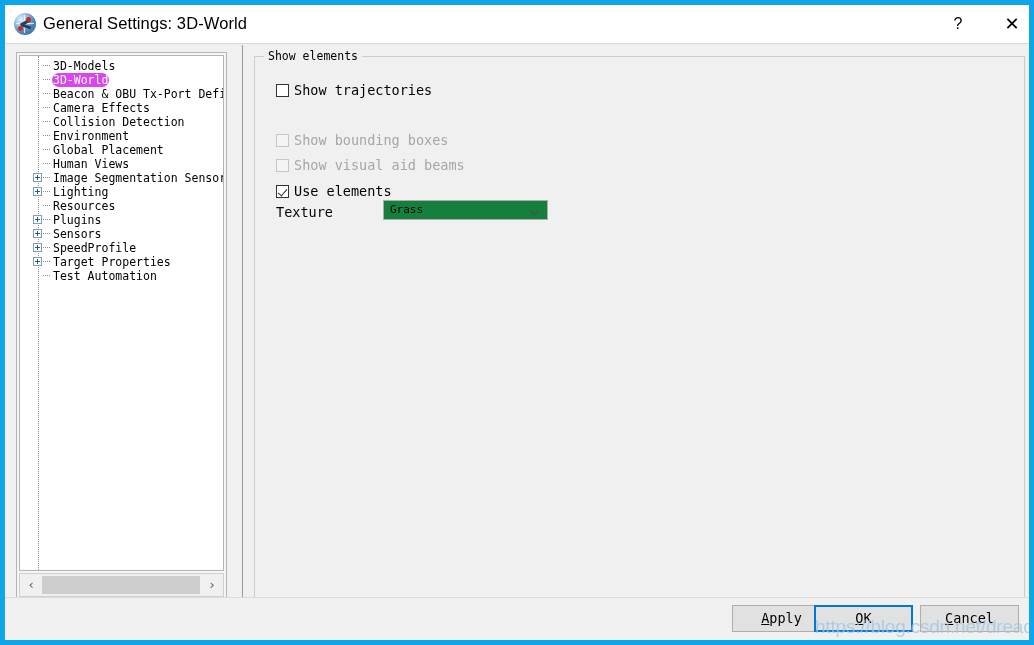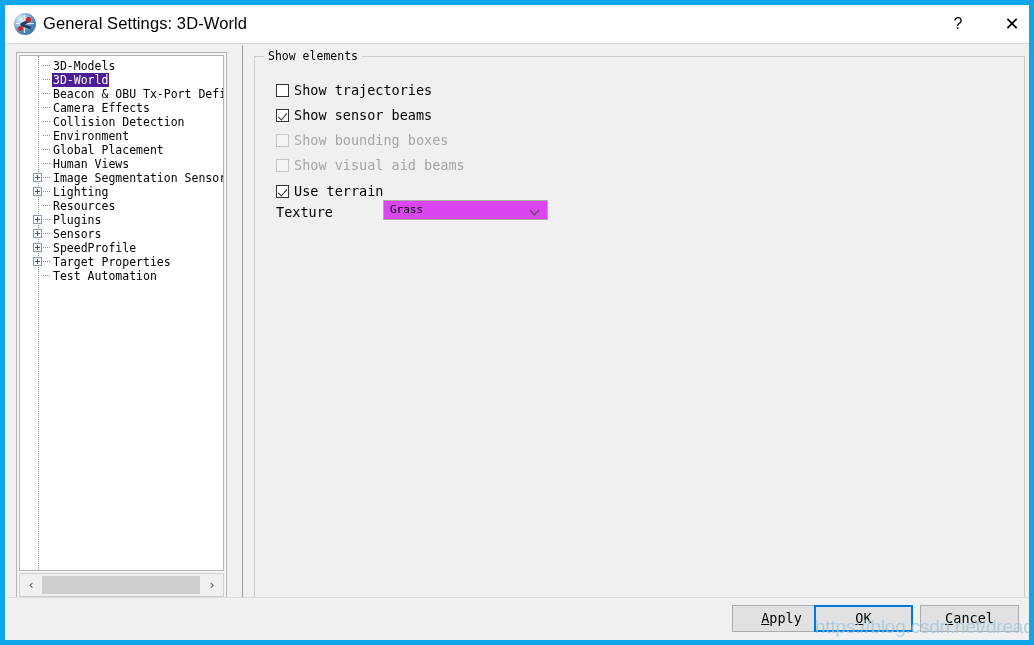--- a/index.html
+++ b/index.html
@@ -169,8 +169,9 @@
     line-height: 14px;
   }
   .tree-row.selected .tree-label {
-    background: #4c1d95;
+    background: #d946ef;
     color: #ffffff;
+    border-radius: 7px;
   }
   .vline {
     position: absolute;

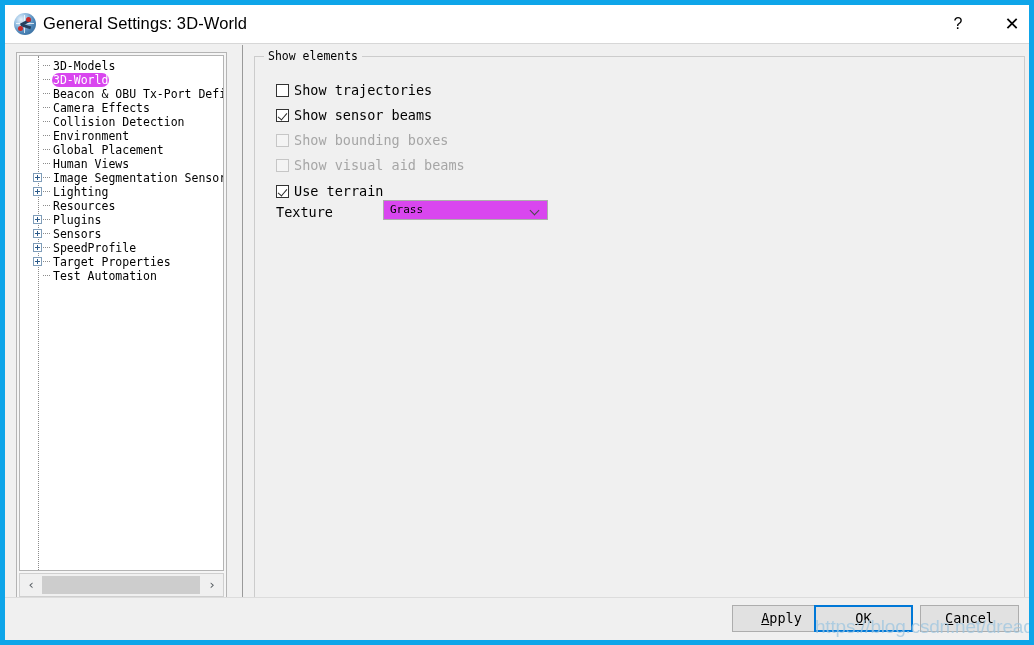--- a/index.html
+++ b/index.html
@@ -499,9 +499,6 @@
     <span class="cb"></span><span>Show trajectories</span>
   </div>
 
-  <div class="check-row" style="top:101px">
-    <span class="cb checked"></span><span>Show sensor beams</span>
-  </div>
 
   <div class="check-row disabled" style="top:126px">
     <span class="cb disabled"></span><span>Show bounding boxes</span>

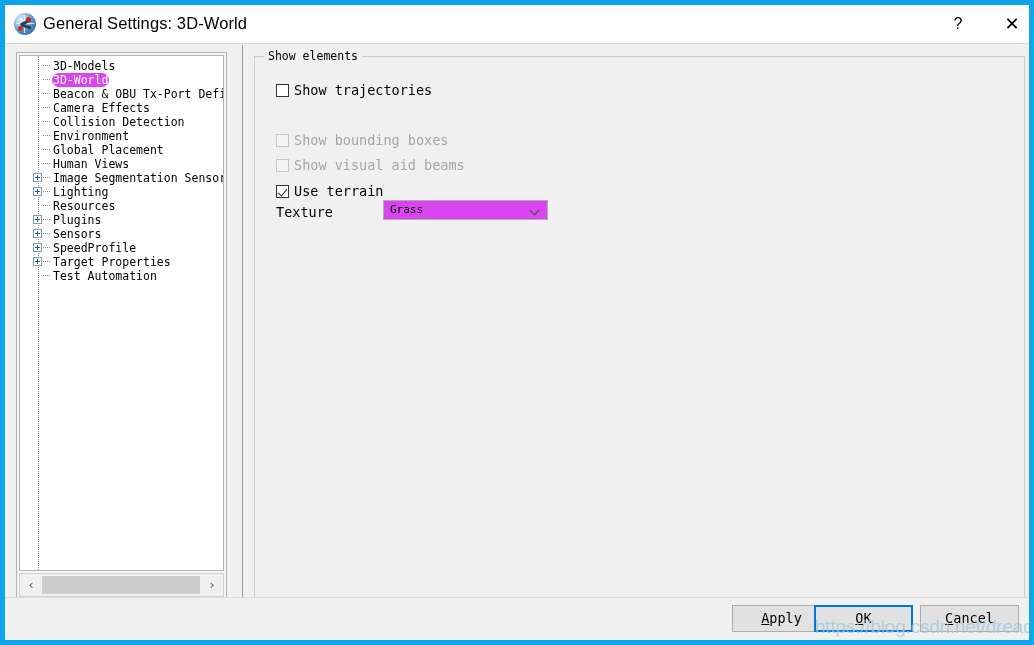--- a/index.html
+++ b/index.html
@@ -509,7 +509,7 @@
   </div>
 
   <div class="check-row" style="top:177px">
-    <span class="cb checked"></span><span>Use terrain</span>
+    <span class="cb checked"></span><span>Use elements</span>
   </div>
 
   <div class="texture-label">Texture</div>

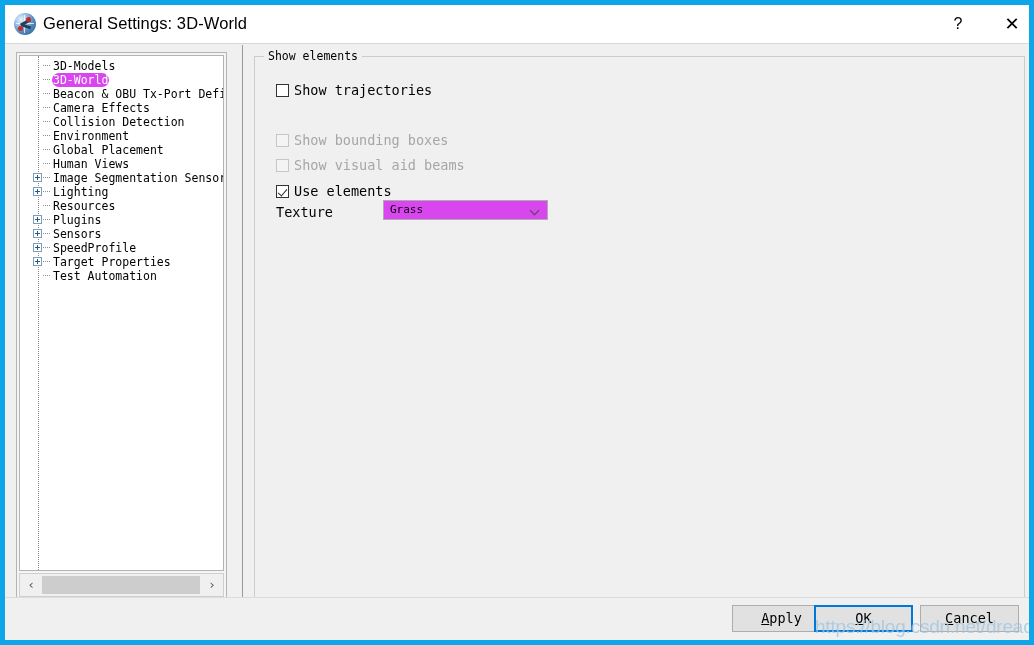--- a/index.html
+++ b/index.html
@@ -292,7 +292,7 @@
     left: 378px; top: 195px;
     width: 165px;
     height: 20px;
-    background: #d946ef;
+    background: #15803d;
     border: 1px solid #acacac;
     box-sizing: border-box;
   }

